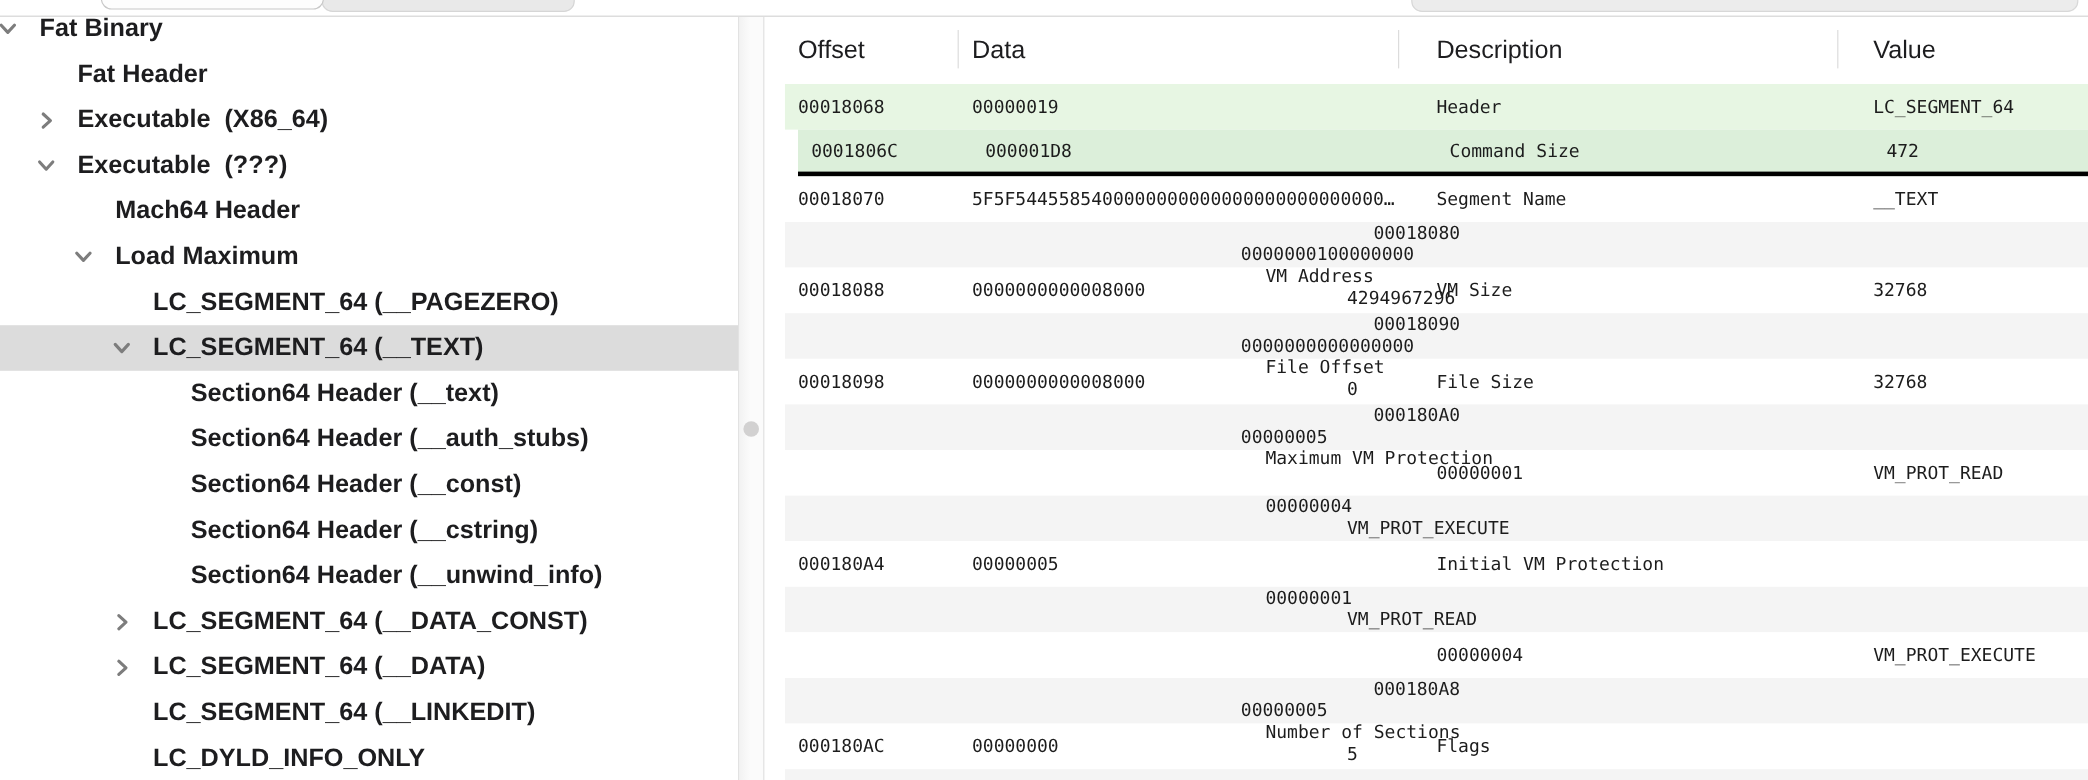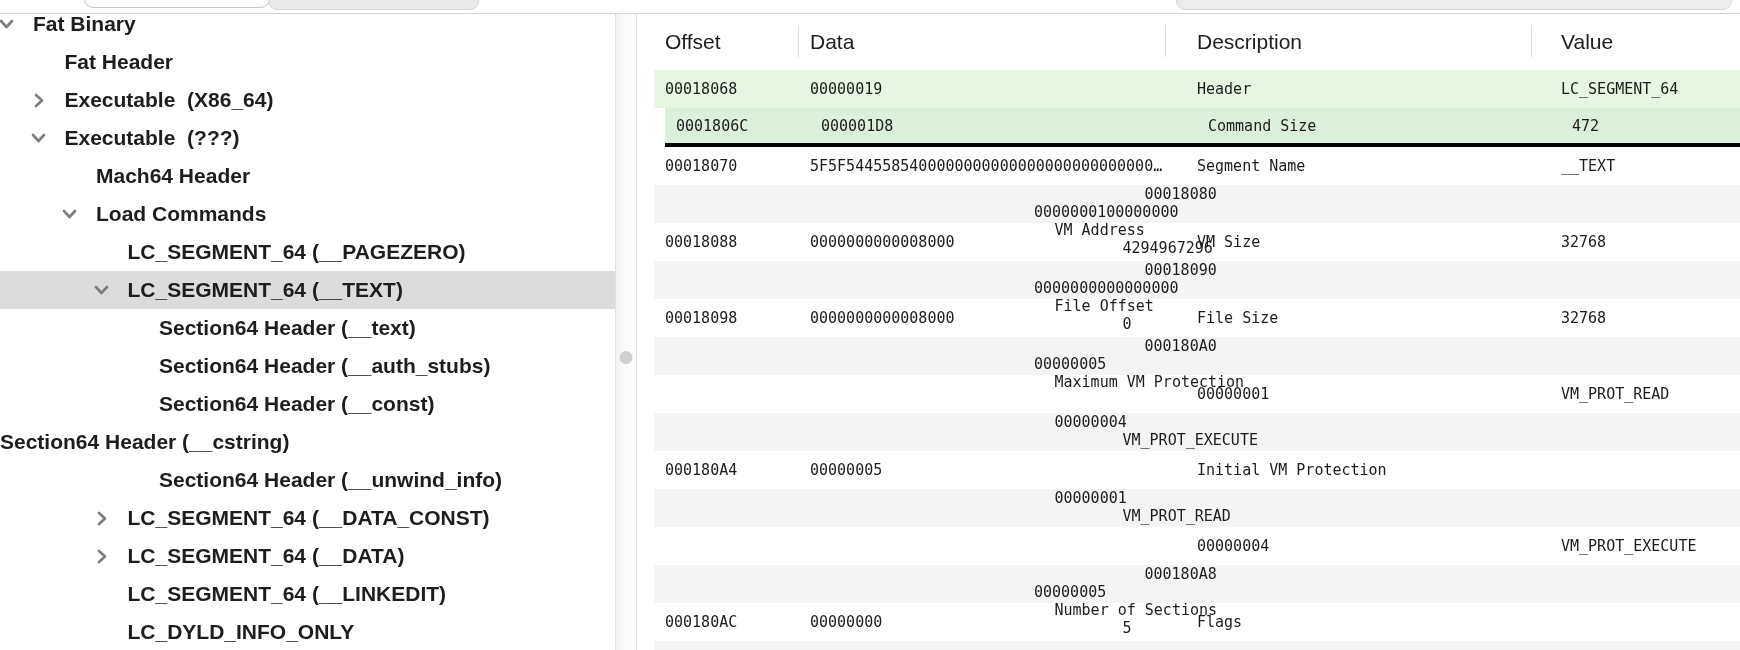--- a/index.html
+++ b/index.html
@@ -99,7 +99,7 @@
             <path d="M5 3 L11 8.5 L5 14" fill="none" stroke="#7d7d7d" stroke-width="2.6" stroke-linecap="round" stroke-linejoin="round"></path>
           </svg>
         </span>
-        <span class="tlabel" style="margin-left: 96px;">Load Commands</span>
+        <span class="tlabel" style="margin-left: 96px;">Load Maximum</span>
       </div>
       <div class="trow">
         <span class="tlabel" style="margin-left: 127.5px;">LC_SEGMENT_64 (__PAGEZERO)</span>

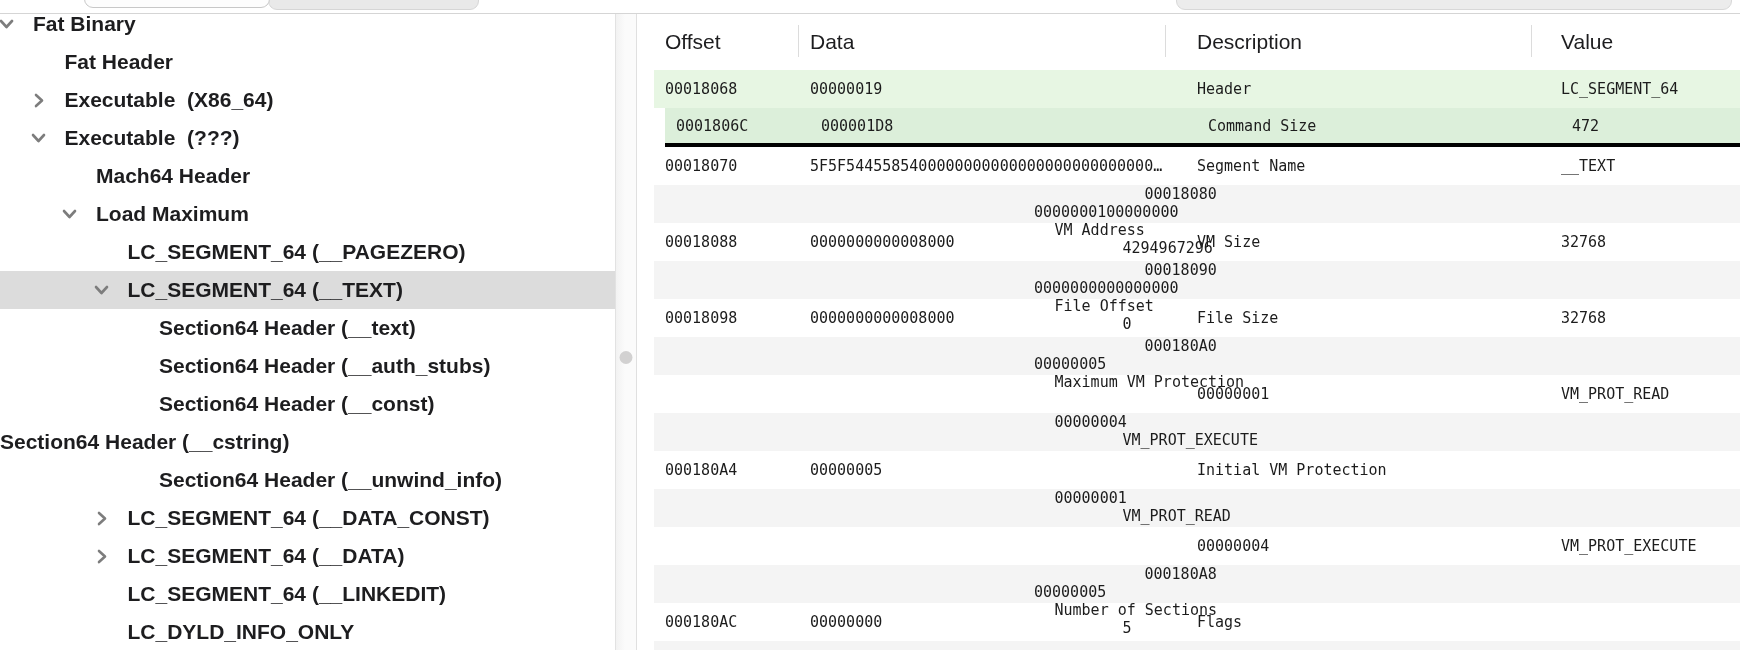--- a/index.html
+++ b/index.html
@@ -122,7 +122,7 @@
         <span class="tlabel" style="margin-left: 159px;">Section64 Header (__const)</span>
       </div>
       <div class="trow">
-        <span class="tlabel" style="">Section64 Header (__cstring)</span>
+        <span class="tlabel" style="margin-left: 159px;">Section64 Header (__cstring)</span>
       </div>
       <div class="trow">
         <span class="tlabel" style="margin-left: 159px;">Section64 Header (__unwind_info)</span>

